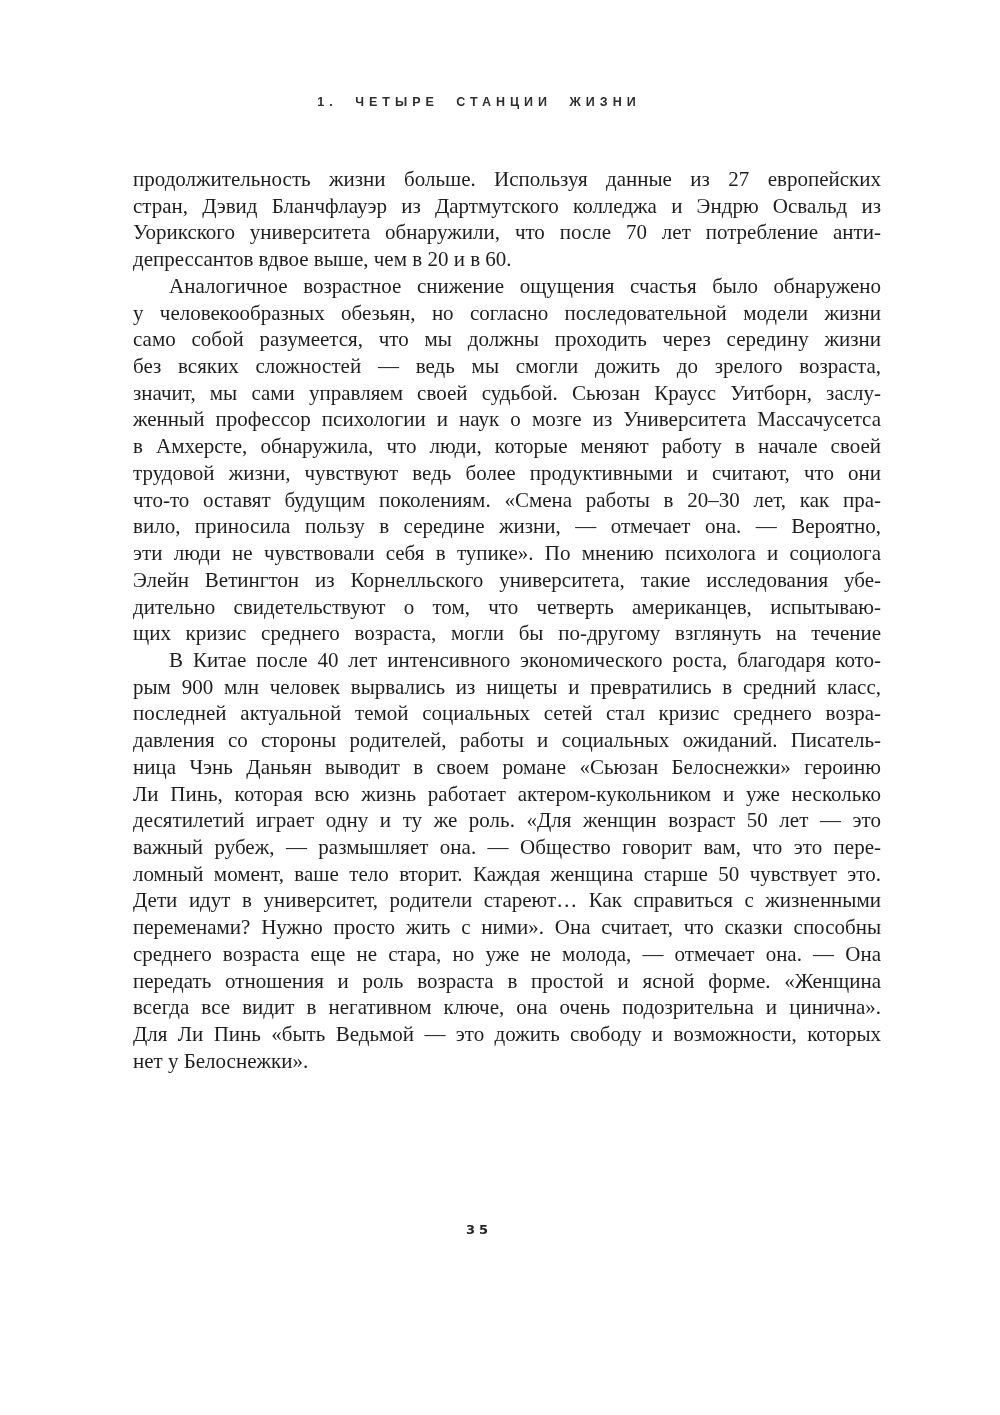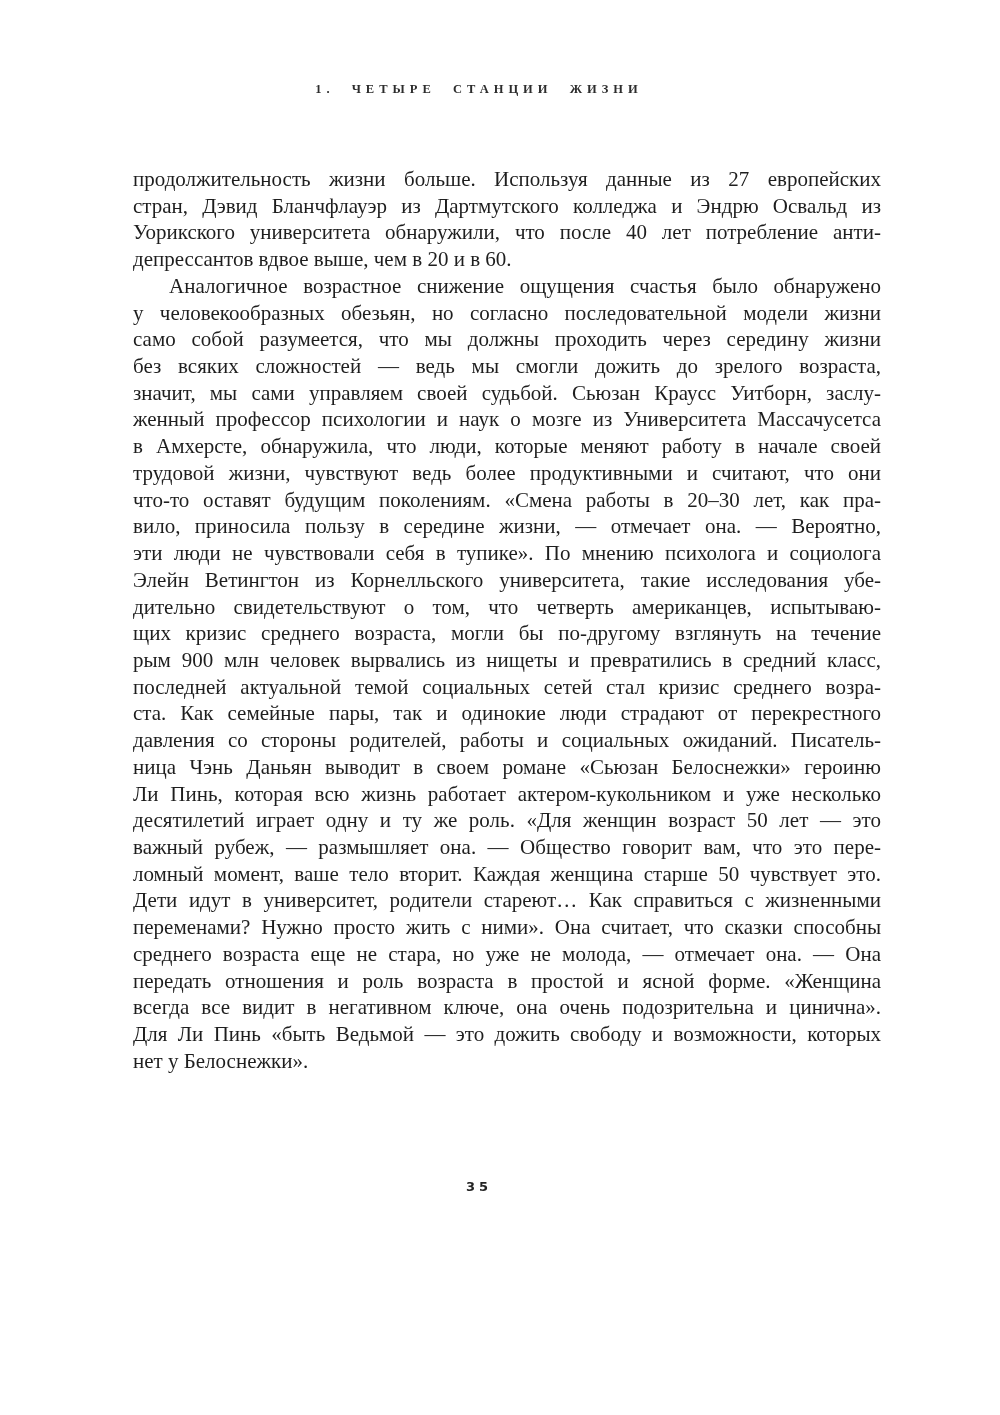--- a/index.html
+++ b/index.html
@@ -16,11 +16,11 @@
   }
   .running-head {
     position: absolute;
-    top: 82px;
+    top: 95px;
     left: 105px;
     width: 748px;
     text-align: center;
-    font-family: Liberation Serif, serif;
+    font-family: Liberation Sans, sans-serif;
     font-weight: 700;
     font-size: 12.5px;
     letter-spacing: 5px;

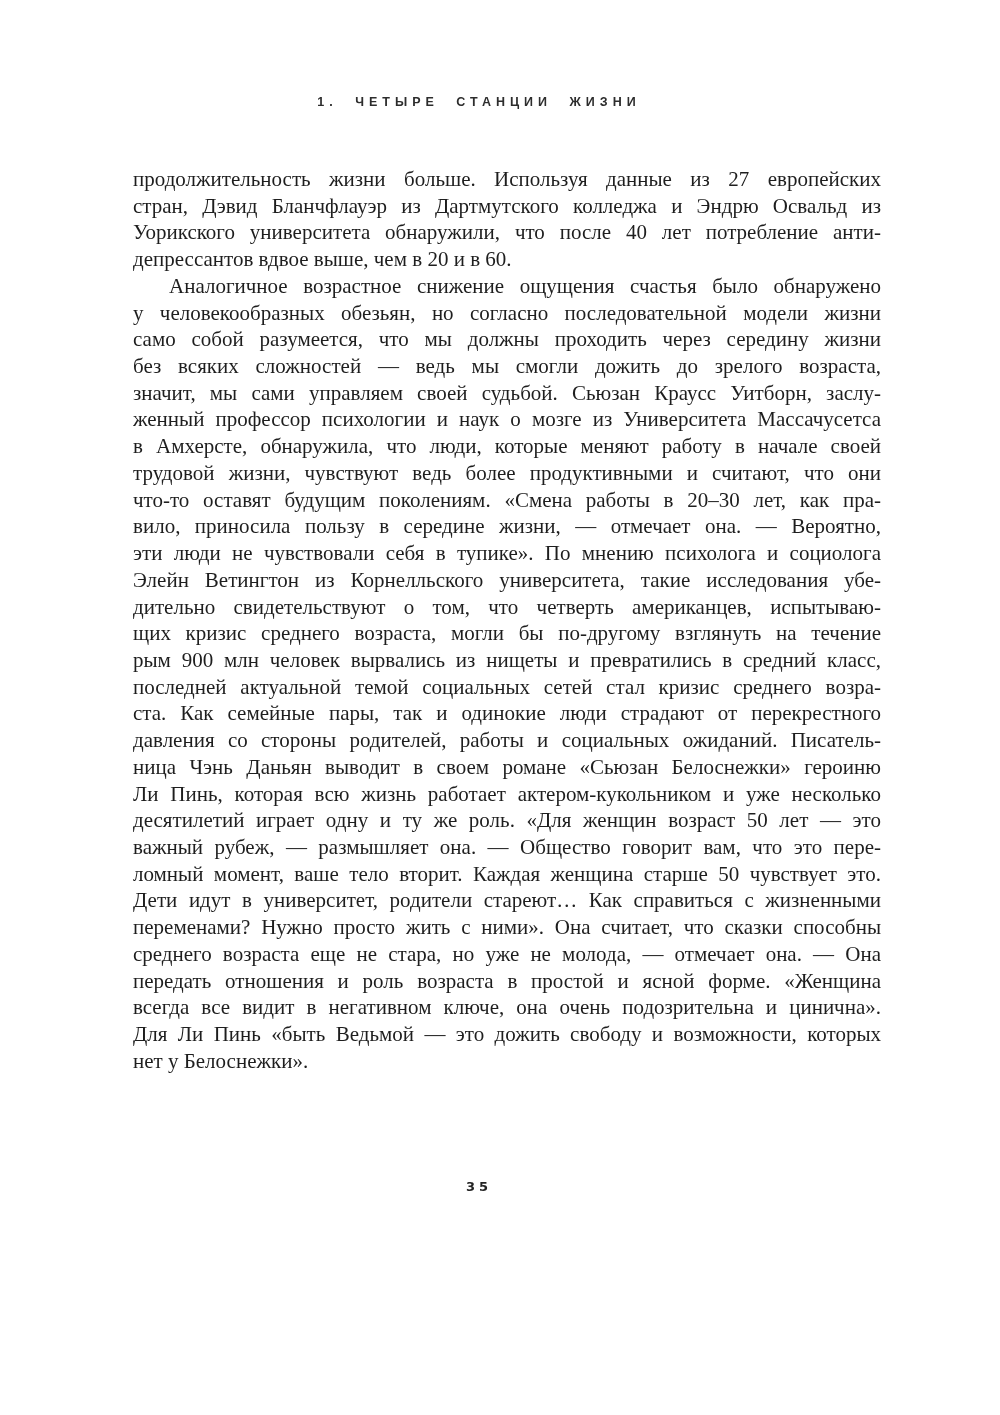--- a/index.html
+++ b/index.html
@@ -70,7 +70,7 @@
       <div class="para">
         <div class="line">продолжительность жизни больше. Используя данные из 27 европейских</div>
         <div class="line">стран, Дэвид Бланчфлауэр из Дартмутского колледжа и Эндрю Освальд из</div>
-        <div class="line">Уорикского университета обнаружили, что после 40 лет потребление анти-</div>
+        <div class="line">Уорикского университета обнаружили, что после 70 лет потребление анти-</div>
         <div class="line last">депрессантов вдвое выше, чем в 20 и в 60.</div>
       </div>
       <div class="para">

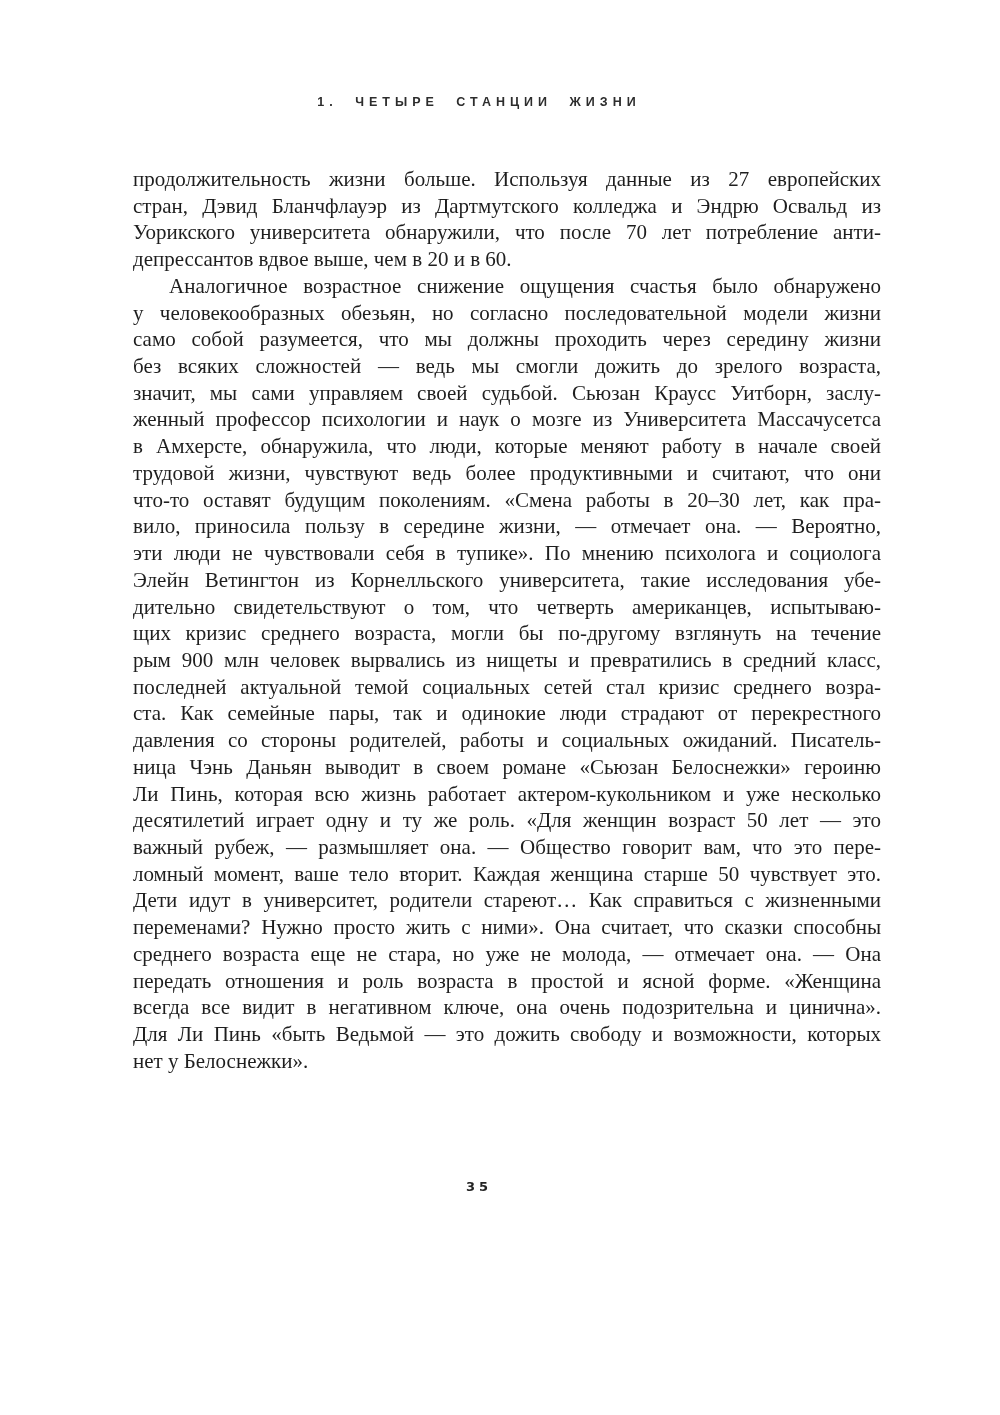--- a/index.html
+++ b/index.html
@@ -90,6 +90,7 @@
         <div class="line">щих кризис среднего возраста, могли бы по-другому взглянуть на течение</div>
       </div>
       <div class="para">
+        <div class="line indent">В Китае после 40 лет интенсивного экономического роста, благодаря кото-</div>
         <div class="line">рым 900 млн человек вырвались из нищеты и превратились в средний класс,</div>
         <div class="line">последней актуальной темой социальных сетей стал кризис среднего возра-</div>
         <div class="line">ста. Как семейные пары, так и одинокие люди страдают от перекрестного</div>

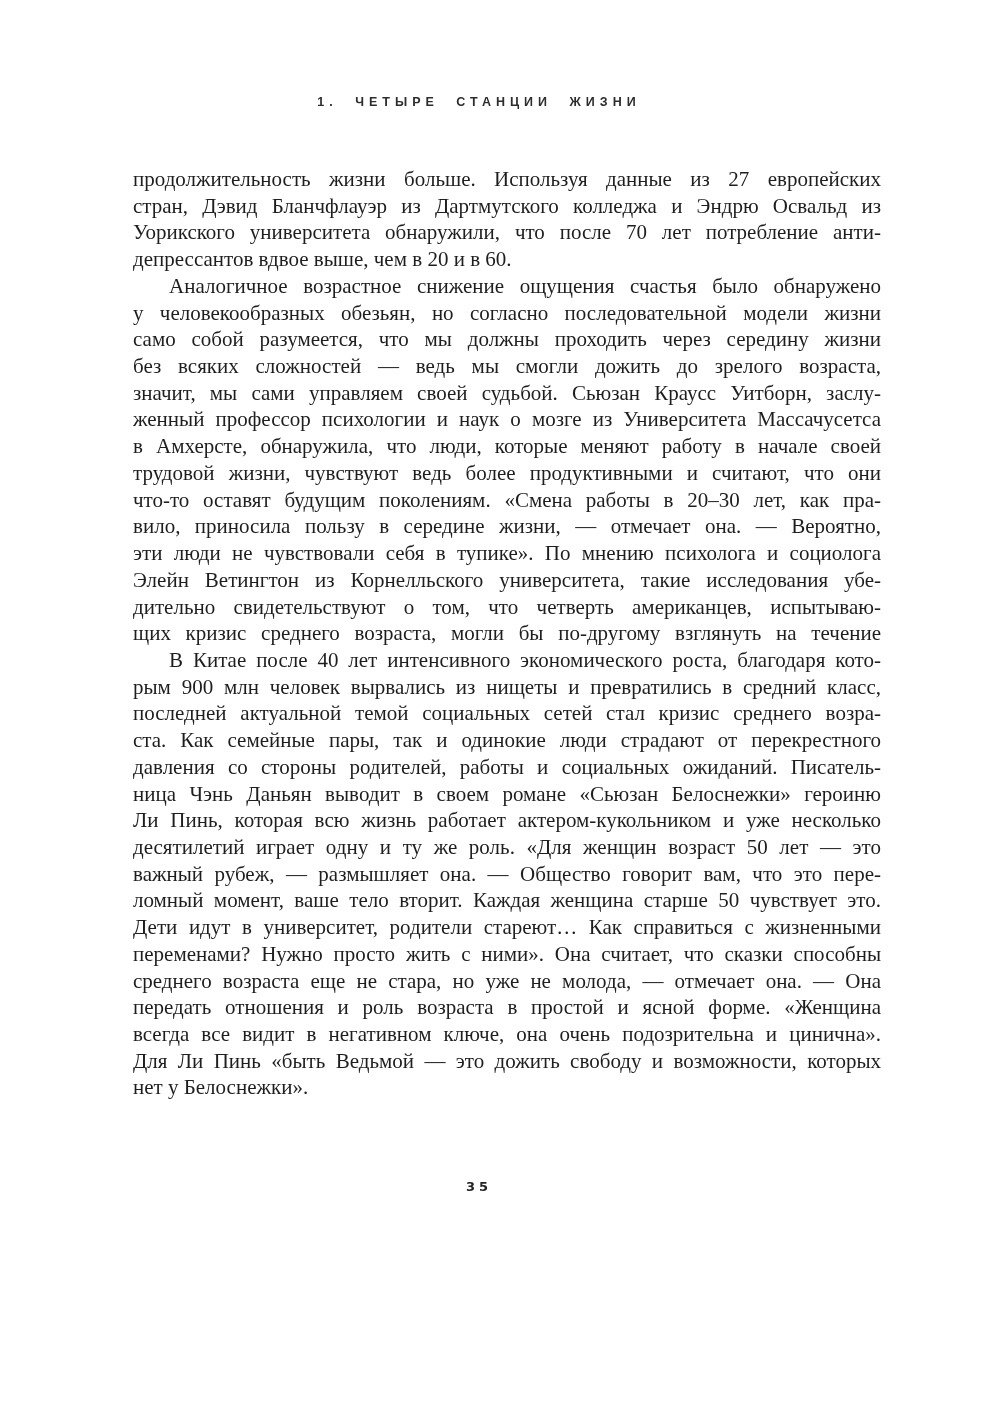--- a/index.html
+++ b/index.html
@@ -93,7 +93,6 @@
         <div class="line indent">В Китае после 40 лет интенсивного экономического роста, благодаря кото-</div>
         <div class="line">рым 900 млн человек вырвались из нищеты и превратились в средний класс,</div>
         <div class="line">последней актуальной темой социальных сетей стал кризис среднего возра-</div>
-        <div class="line">ста. Как семейные пары, так и одинокие люди страдают от перекрестного</div>
         <div class="line">давления со стороны родителей, работы и социальных ожиданий. Писатель-</div>
         <div class="line">ница Чэнь Даньян выводит в своем романе «Сьюзан Белоснежки» героиню</div>
         <div class="line">Ли Пинь, которая всю жизнь работает актером-кукольником и уже несколько</div>

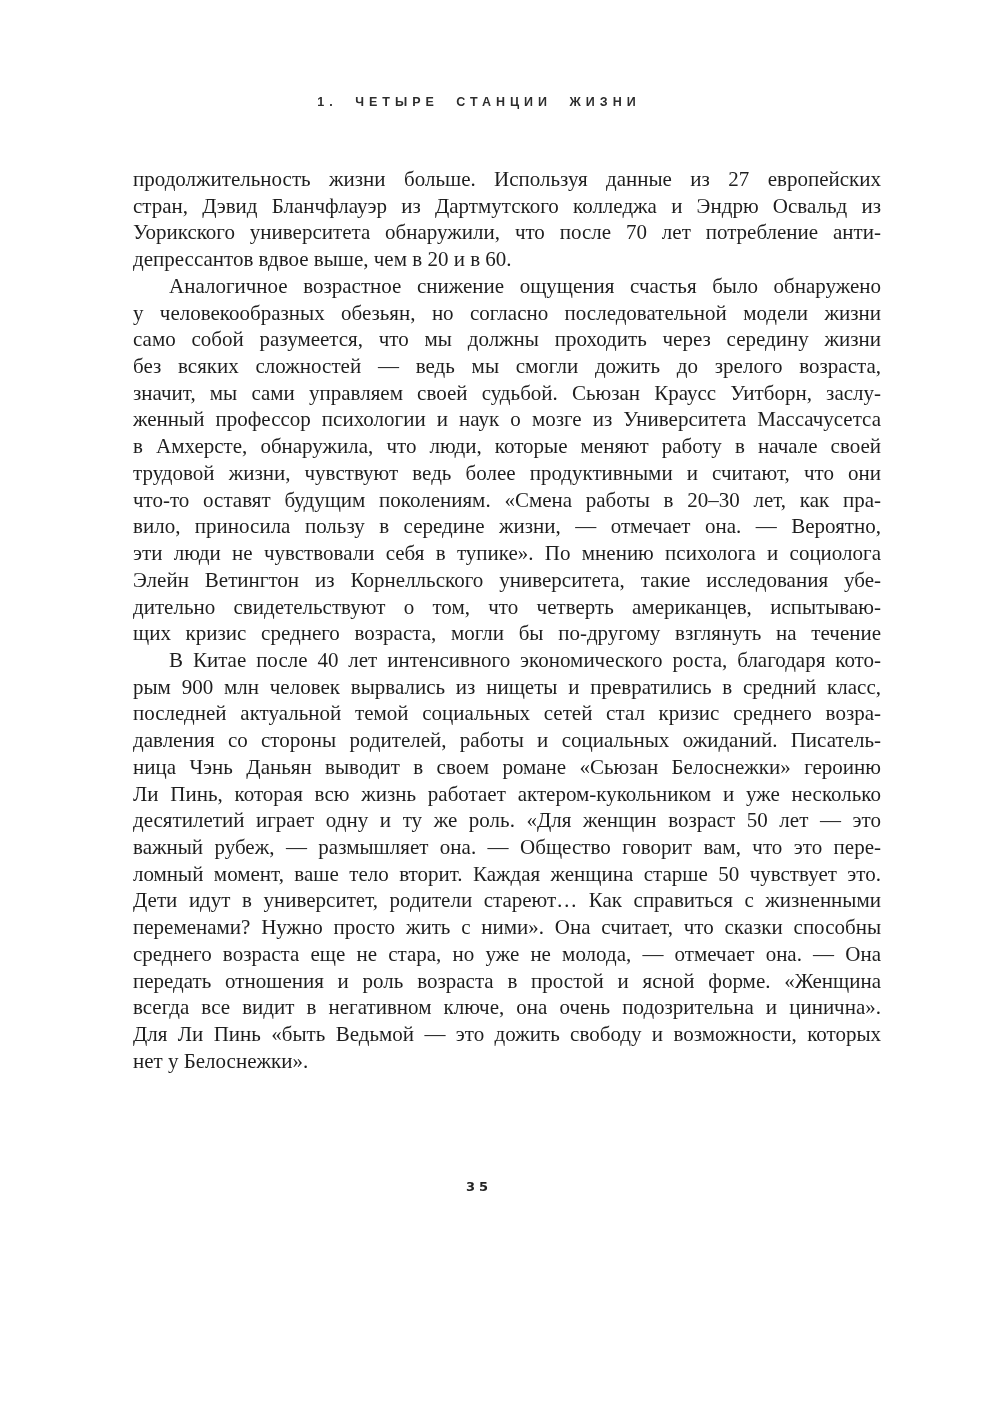--- a/index.html
+++ b/index.html
@@ -49,7 +49,7 @@
   .line.last { text-align-last: left; }
   .page-number {
     position: absolute;
-    top: 1179px;
+    top: 1222px;
     left: 105px;
     width: 748px;
     text-align: center;

